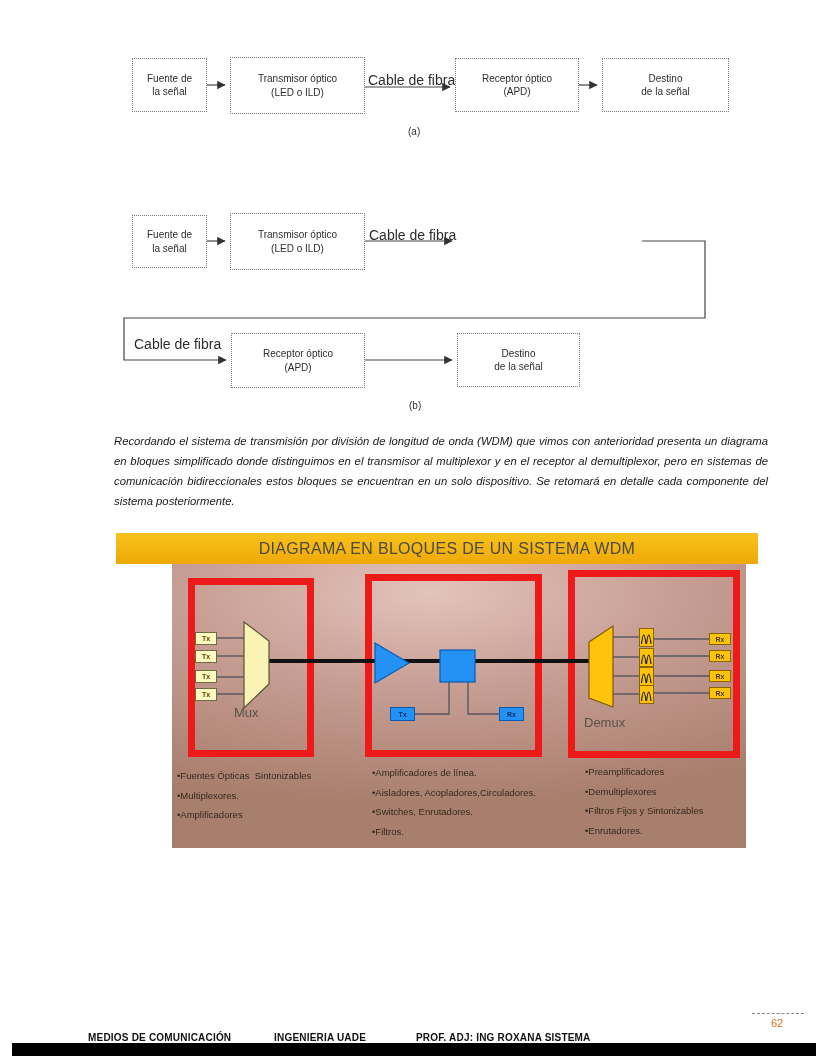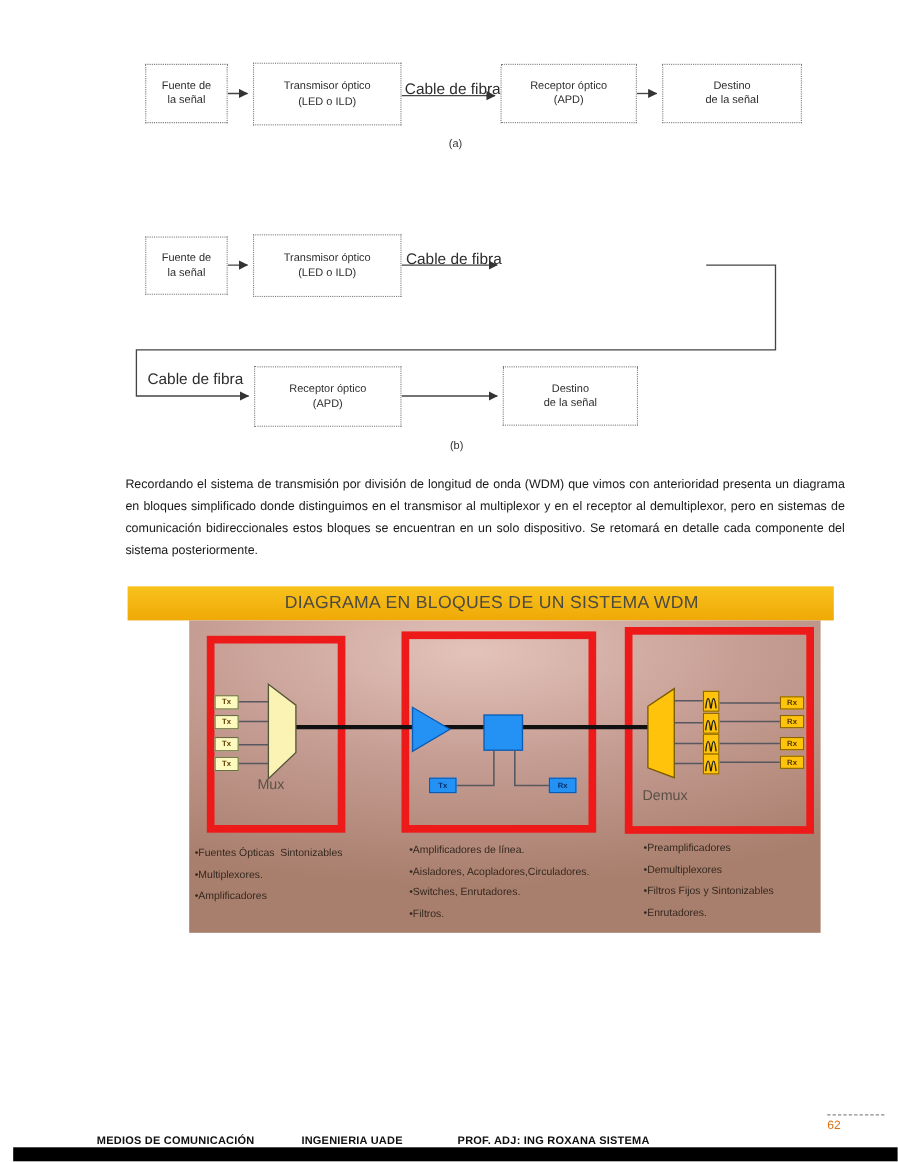--- a/index.html
+++ b/index.html
@@ -16,7 +16,7 @@
   .wires{position:absolute;left:0;top:0;pointer-events:none;}
 
   .para{position:absolute;left:102px;top:431px;width:654px;font-size:11.3px;line-height:20px;
-        text-align:justify;color:#191919;margin:0;}
+        text-align:justify;color:#191919;margin:0;font-style:italic;}
 
   .banner{position:absolute;left:104px;top:533px;width:642px;height:31px;
           background:linear-gradient(180deg,#f8c21d 0%,#efa907 100%);box-sizing:border-box;}

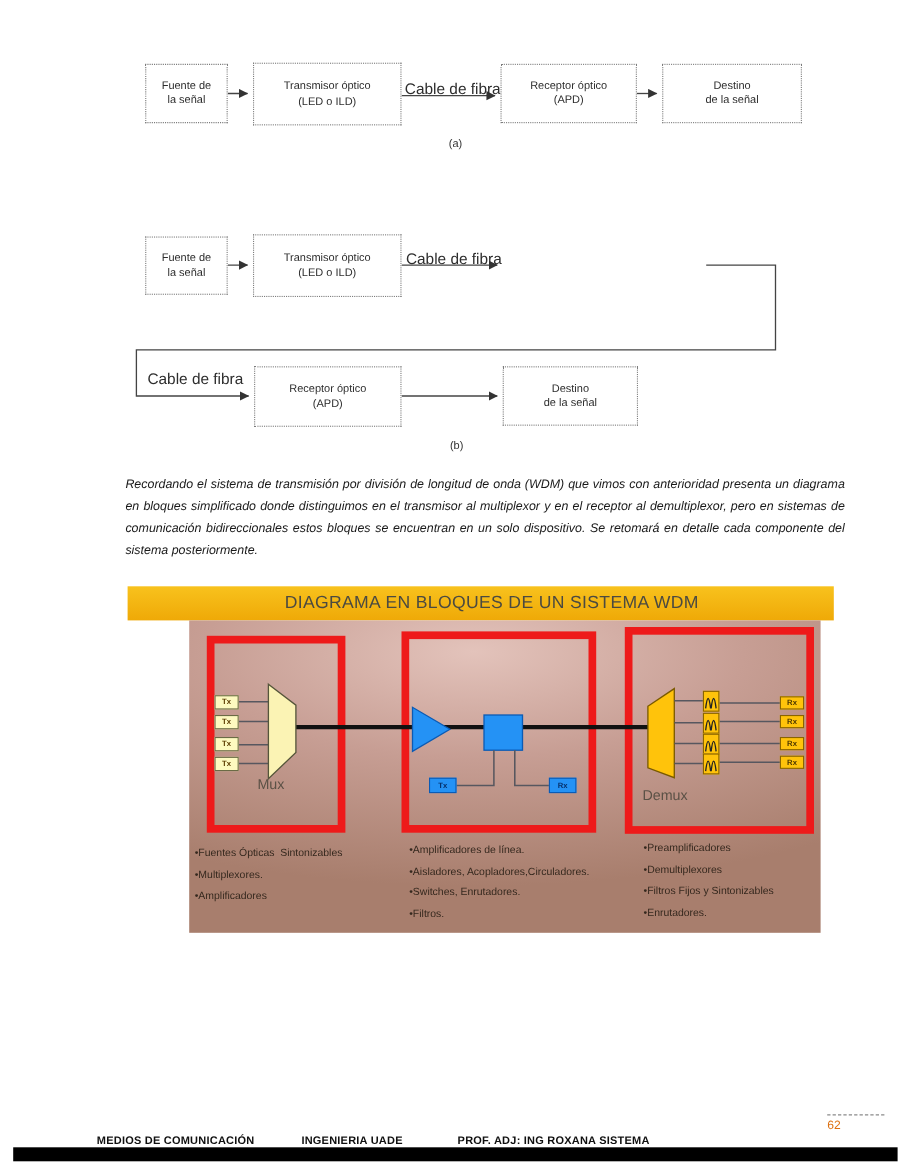--- a/index.html
+++ b/index.html
@@ -42,7 +42,7 @@
   .footer-item{position:absolute;font-size:10px;font-weight:bold;color:#101010;letter-spacing:.2px;white-space:nowrap;}
   .blackbar{position:absolute;left:0;top:1043px;width:816px;height:13px;background:#000;}
   .dashline{position:absolute;right:24px;top:1013px;width:52px;border-top:1px dashed #8a8a8a;}
-  .pageno{position:absolute;right:26px;top:1017px;width:50px;text-align:left;font-size:11px;color:#dd7011;}
+  .pageno{position:absolute;right:26px;top:1017px;width:50px;text-align:center;font-size:11px;color:#dd7011;}
 </style>
 </head>
 <body>

